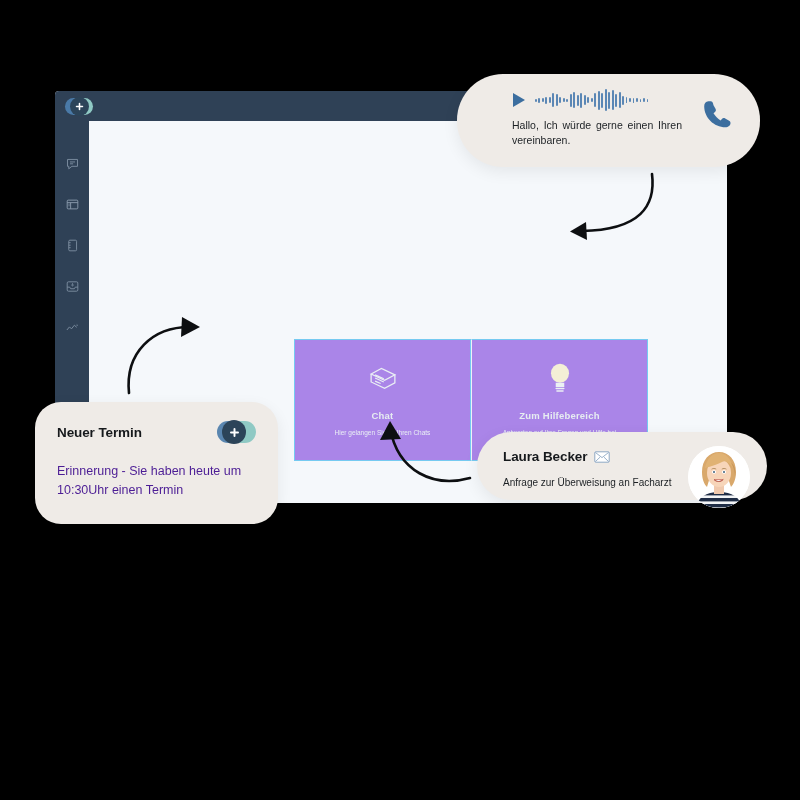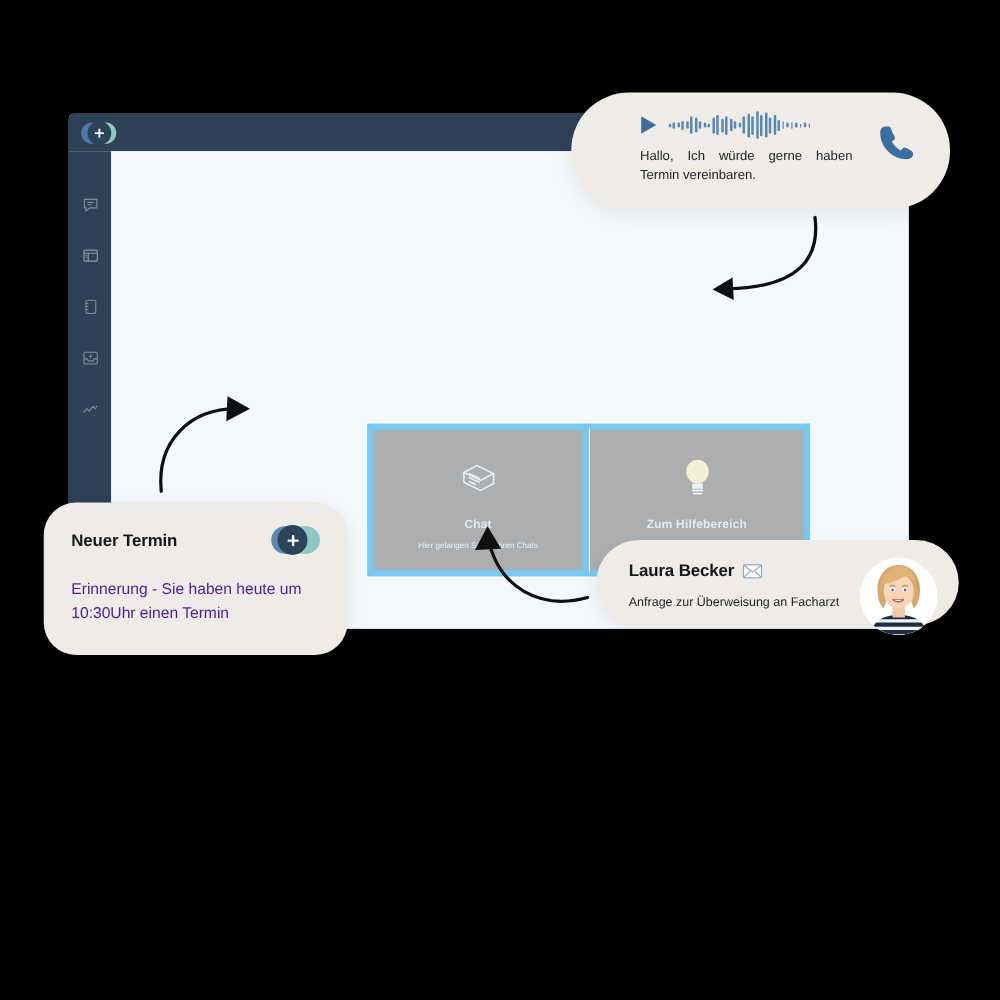--- a/index.html
+++ b/index.html
@@ -436,7 +436,7 @@
           <i style="height: 3px;"></i>
         </span>
     </div>
-    <div id="voice-text">Hallo, Ich würde gerne haben Termin vereinbaren.</div>
+    <div id="voice-text">Hallo, Ich würde gerne einen Ihren vereinbaren.</div>
     <span id="phone-icon">
       <svg viewBox="0 0 32 32" aria-hidden="true">
         <path d="M6.4 3.2c-2.6 0-4.2 2.2-4.2 5.1 0 11.4 9.8 21 21.2 21 2.9 0 5.1-1.7 5.1-4.3 0-1.2-.6-1.9-1.8-2.6l-3.5-2c-1.3-.7-2.4-.5-3.3.5l-1.3 1.5c-2.8-1.6-5.4-4.2-7.1-7.1l1.5-1.3c1-.9 1.2-2 .5-3.3l-2-3.5C10.9 3.9 10 3.2 8.8 3.2z" fill="#3c6e9f"></path>

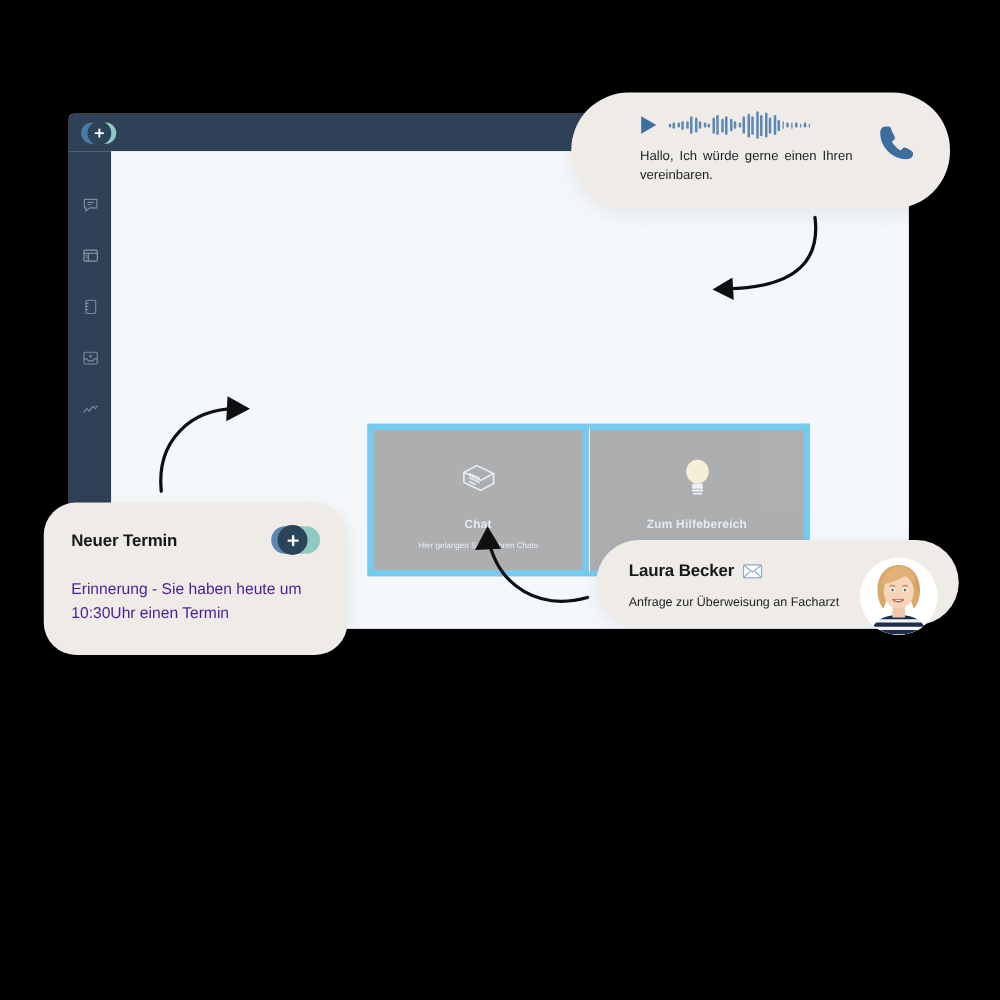--- a/index.html
+++ b/index.html
@@ -103,8 +103,8 @@
   .fcard {
     width: 177px;
     height: 122px;
-    background: #737373;
-    border: 5px solid #0ea5e9;
+    background: #6d28d9;
+    border: 1px solid #0ea5e9;
     display: flex;
     flex-direction: column;
     align-items: center;

